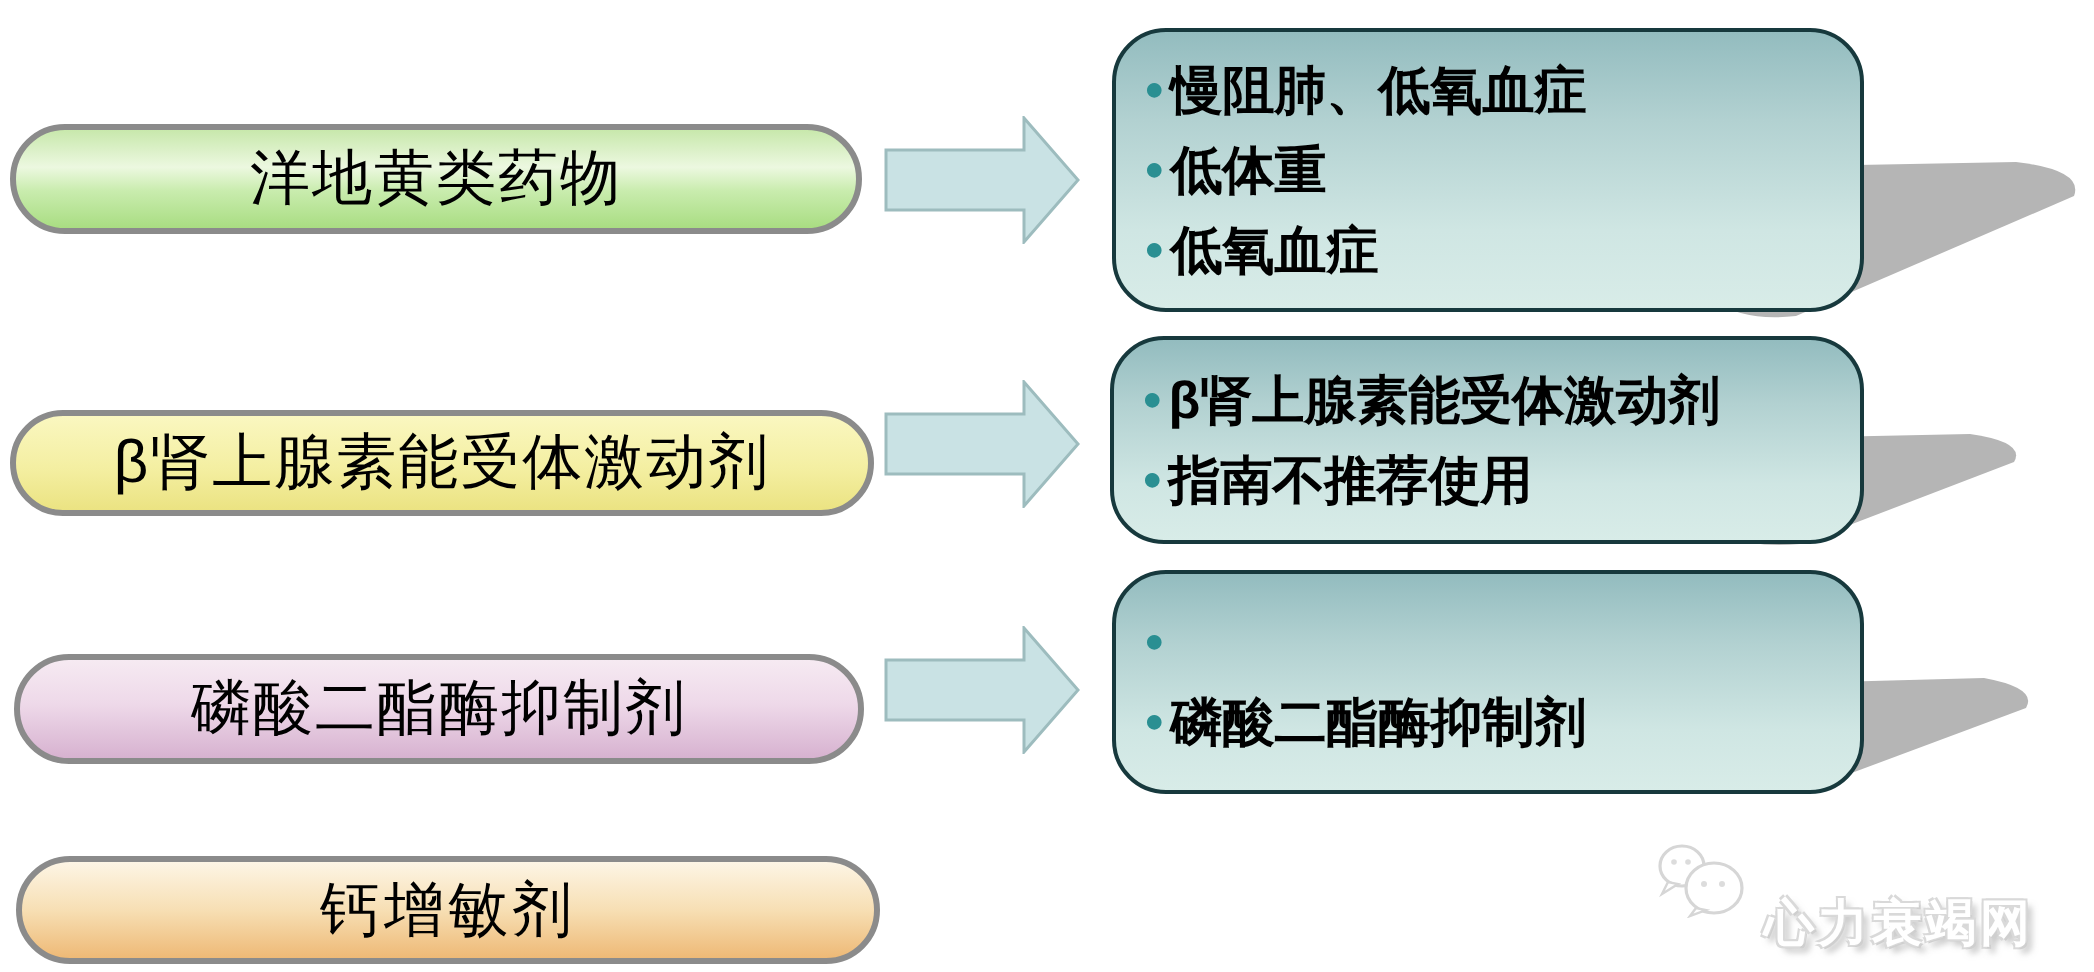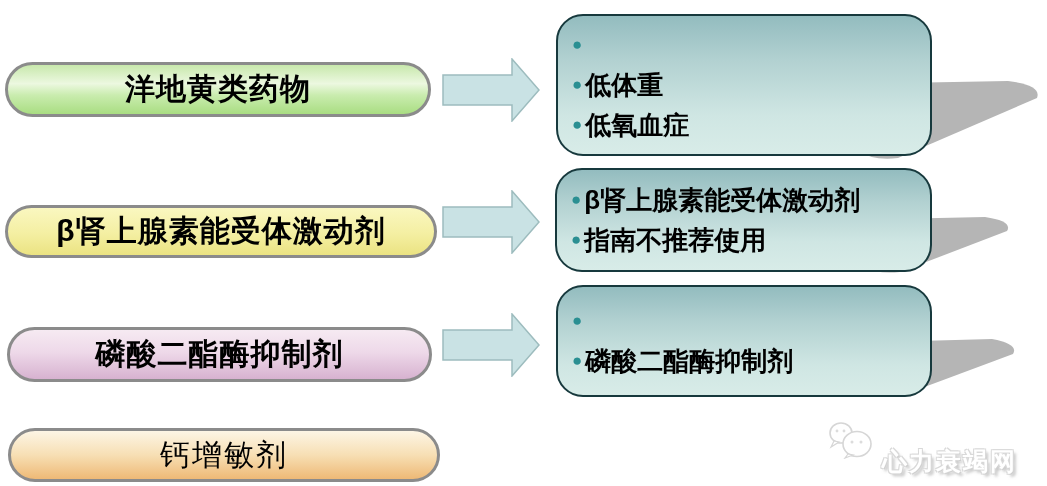--- a/index.html
+++ b/index.html
@@ -94,6 +94,7 @@
   <div class="tbox tbox-1">
     <div class="bullet-line">
       <span class="dot">●</span>
+      <span>慢阻肺、低氧血症</span>
     </div>
     <div class="bullet-line">
       <span class="dot">●</span>

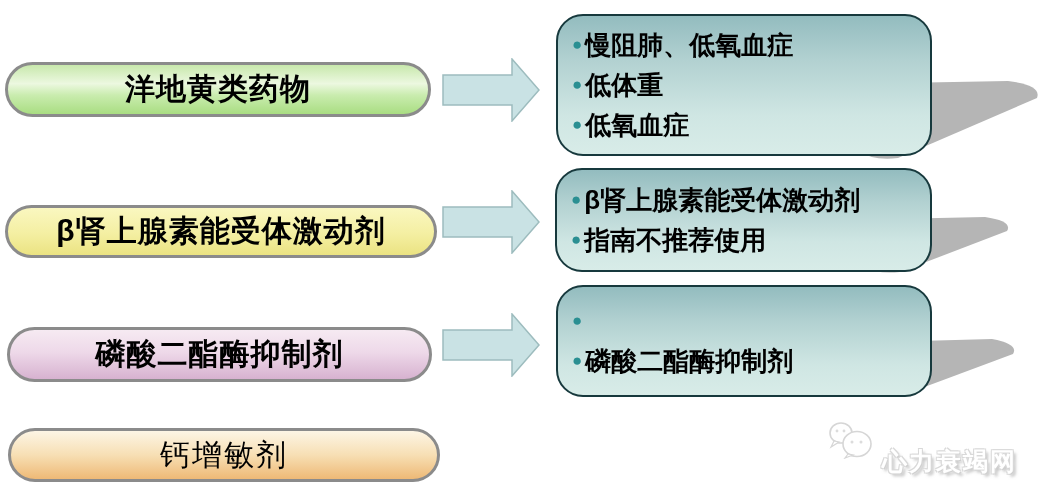--- a/index.html
+++ b/index.html
@@ -14,7 +14,7 @@
     position:absolute;z-index:3;box-sizing:border-box;
     border:3px solid #8b8b8b;border-radius:29px;
     display:flex;align-items:center;justify-content:center;
-    font-size:30px;font-weight:bold;color:#000;letter-spacing:1px;
+    font-size:30px;font-weight:normal;color:#000;letter-spacing:1px;
   }
   .pill-1{left:5px;top:62px;width:426px;height:55px;
     background:linear-gradient(180deg,#c8e8ac 0%,#ecf8e0 38%,#c9ecae 62%,#a9dd82 100%);}

